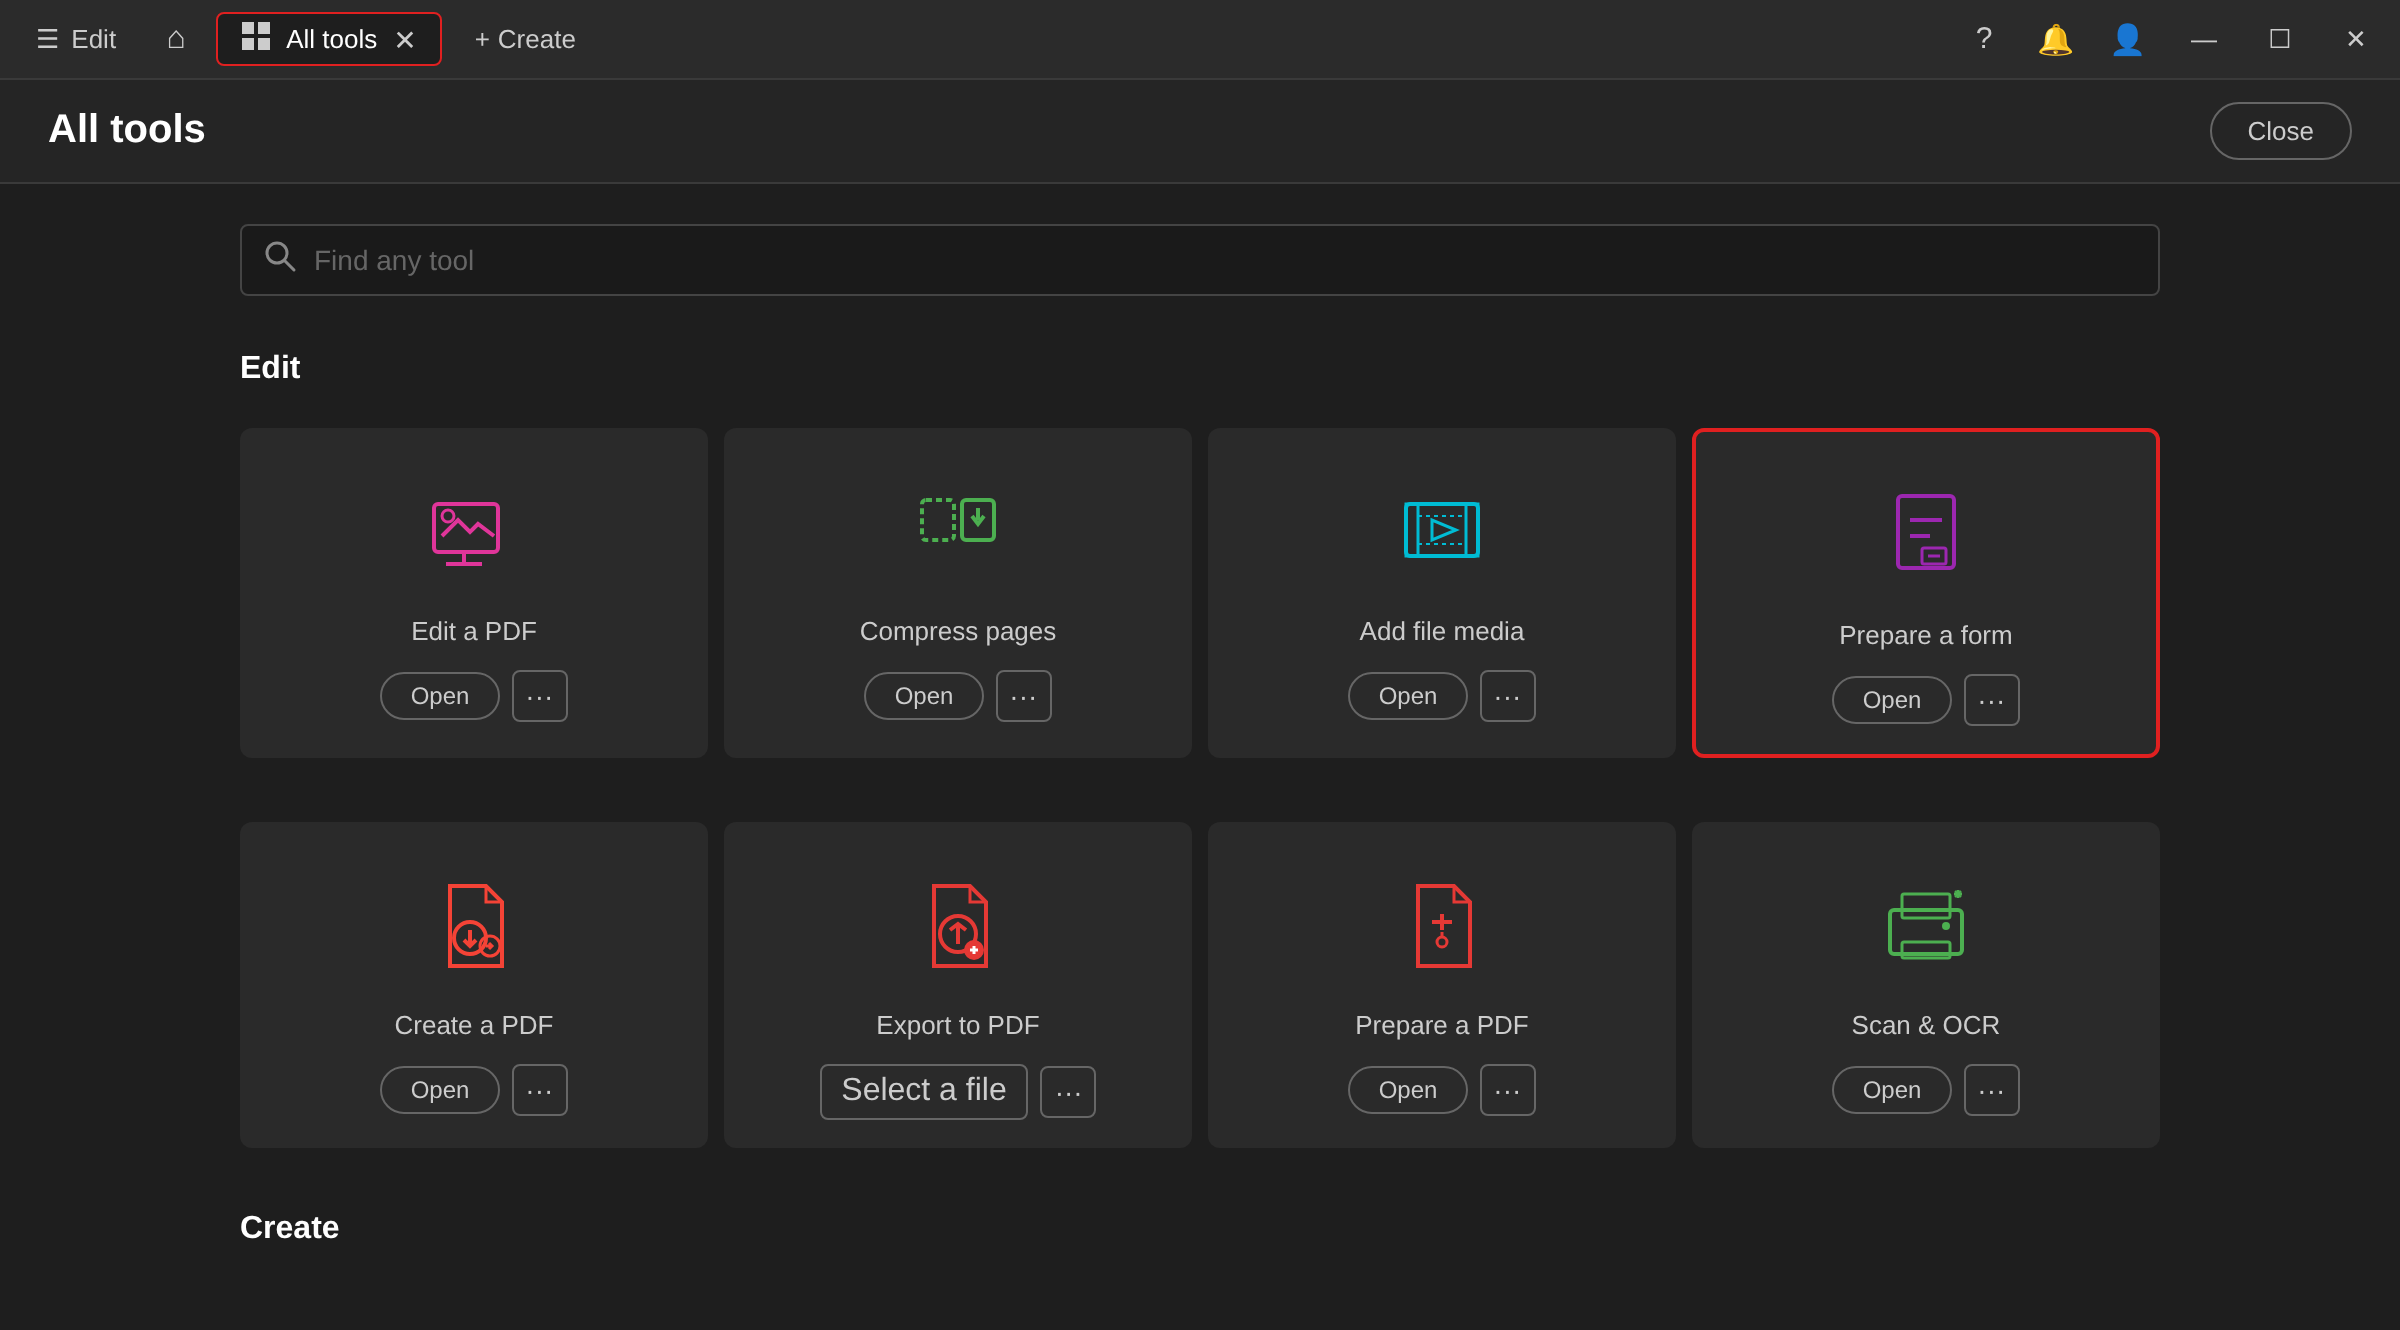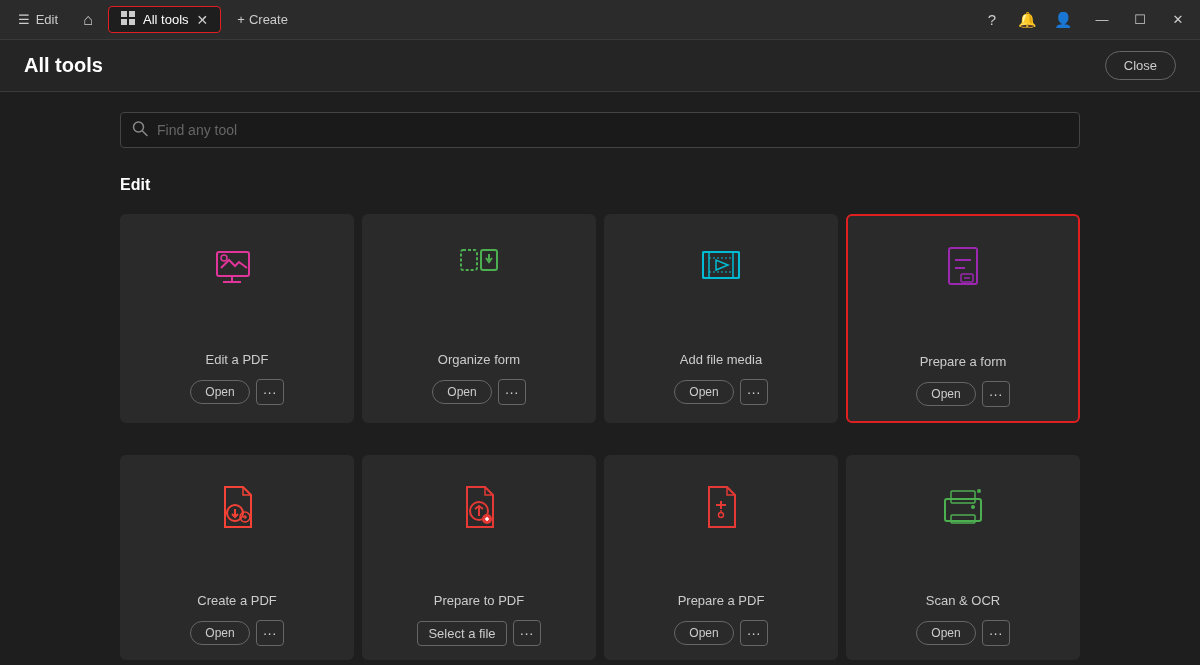--- a/index.html
+++ b/index.html
@@ -211,7 +211,6 @@
       color: #ccc;
       text-align: center;
       margin-bottom: 12px;
-      margin-top: 44px;
     }
     .tool-actions {
       display: flex;

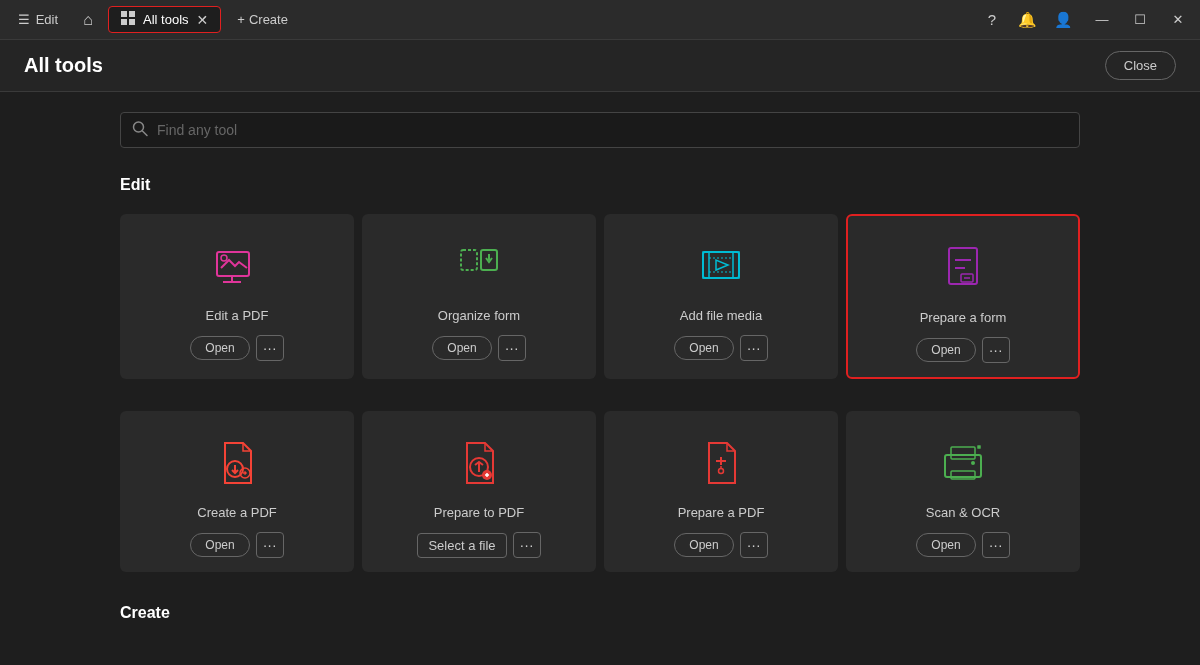--- a/index.html
+++ b/index.html
@@ -353,7 +353,7 @@
             <polyline points="35,20 38,24 41,20" stroke="#4caf50" stroke-width="2" fill="none"></polyline>
           </svg>
         </div>
-        <div class="tool-name">Organize form</div>
+        <div class="tool-name">Compress pages</div>
         <div class="tool-actions">
           <button class="btn-open">Open</button>
           <button class="btn-more">···</button>

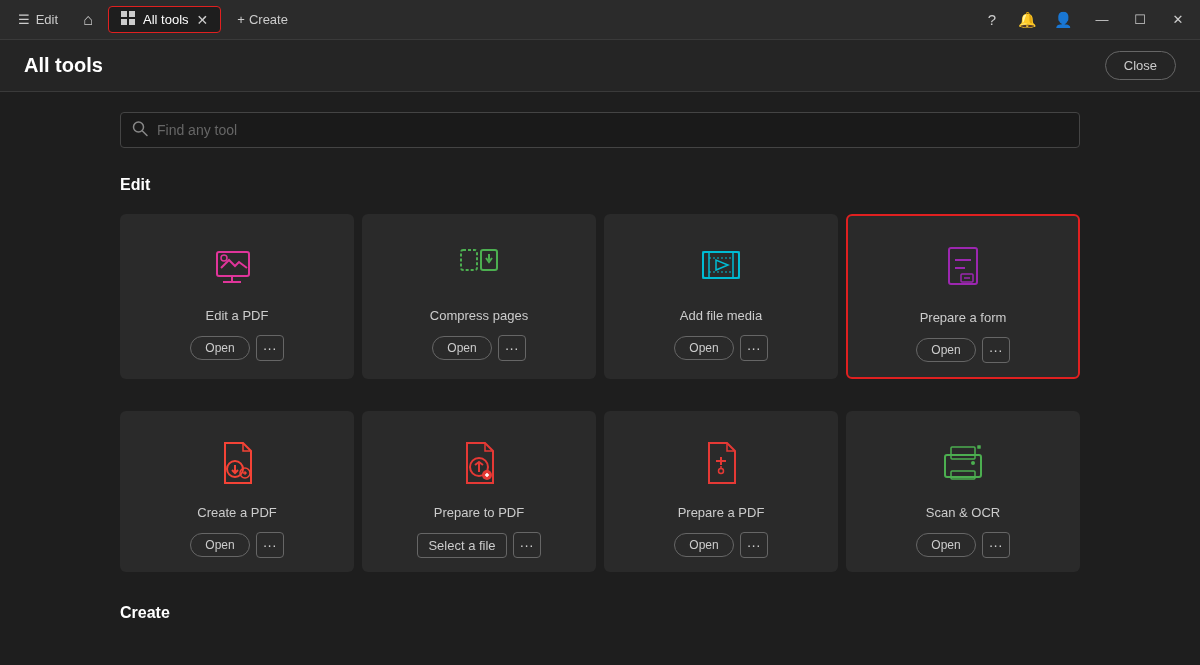--- a/index.html
+++ b/index.html
@@ -443,7 +443,7 @@
             <line x1="36" y1="38" x2="36" y2="42" stroke="white" stroke-width="1.5"></line>
           </svg>
         </div>
-        <div class="tool-name">Prepare to PDF</div>
+        <div class="tool-name">Export to PDF</div>
         <div class="tool-actions">
           <button class="btn-select">Select a file</button>
           <button class="btn-more">···</button>

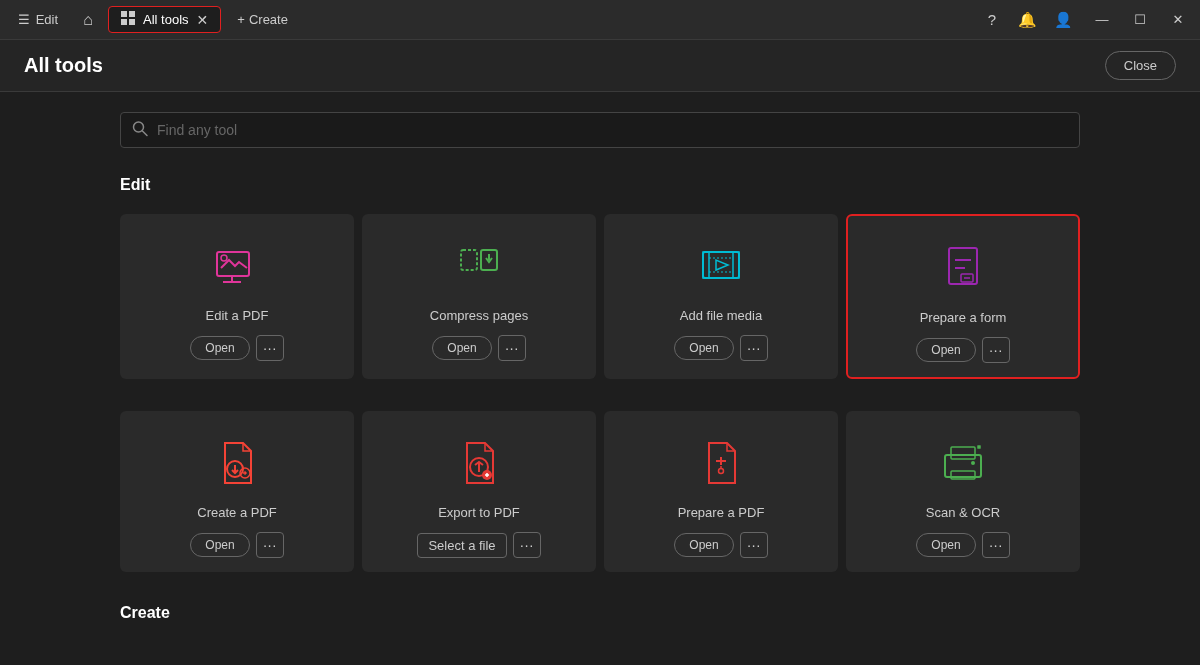--- a/index.html
+++ b/index.html
@@ -245,7 +245,7 @@
       border: 1px solid #666;
       border-radius: 4px;
       color: #ccc;
-      font-size: 13px;
+      font-size: 16px;
       cursor: pointer;
     }
 

